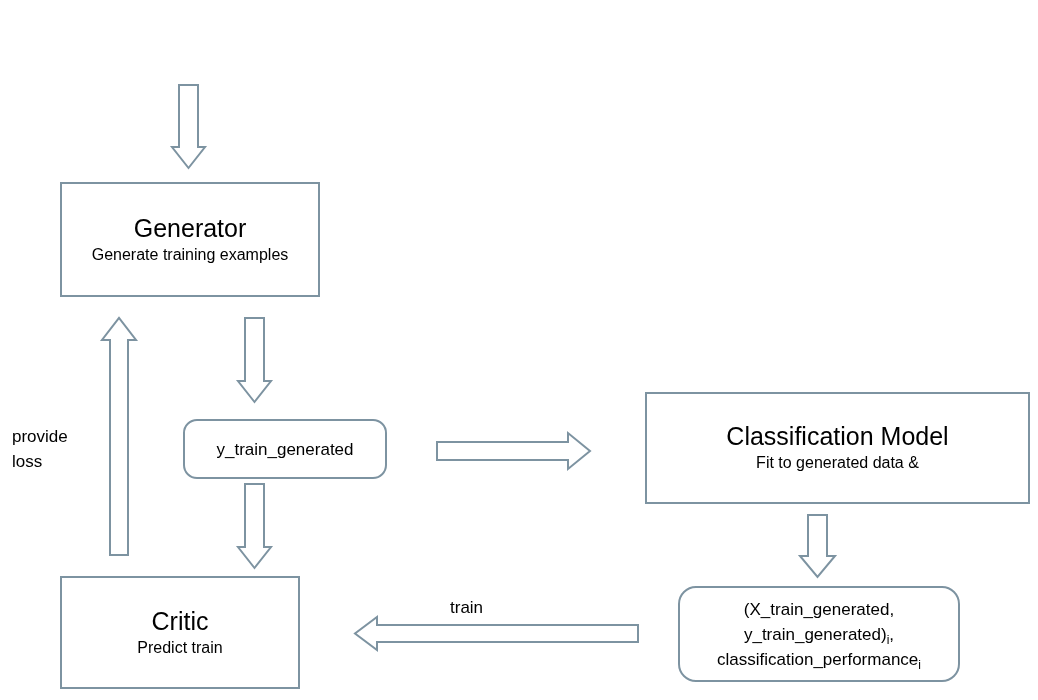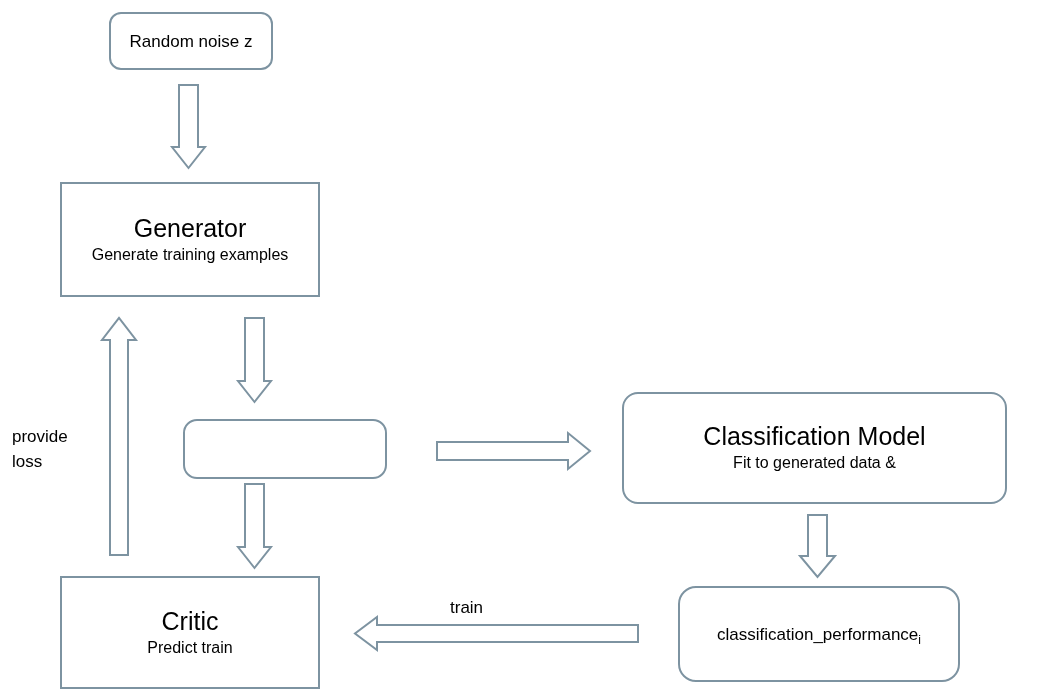--- a/index.html
+++ b/index.html
@@ -99,9 +99,6 @@
     <path d="M638,625 H377 V617 L355,633.5 L377,650 V642 H638 Z"></path>
   </svg>
 
-  <div class="node random-noise">
-    <div class="line">Random noise z</div>
-  </div>
 
   <div class="node generator">
     <div class="title">Generator</div>

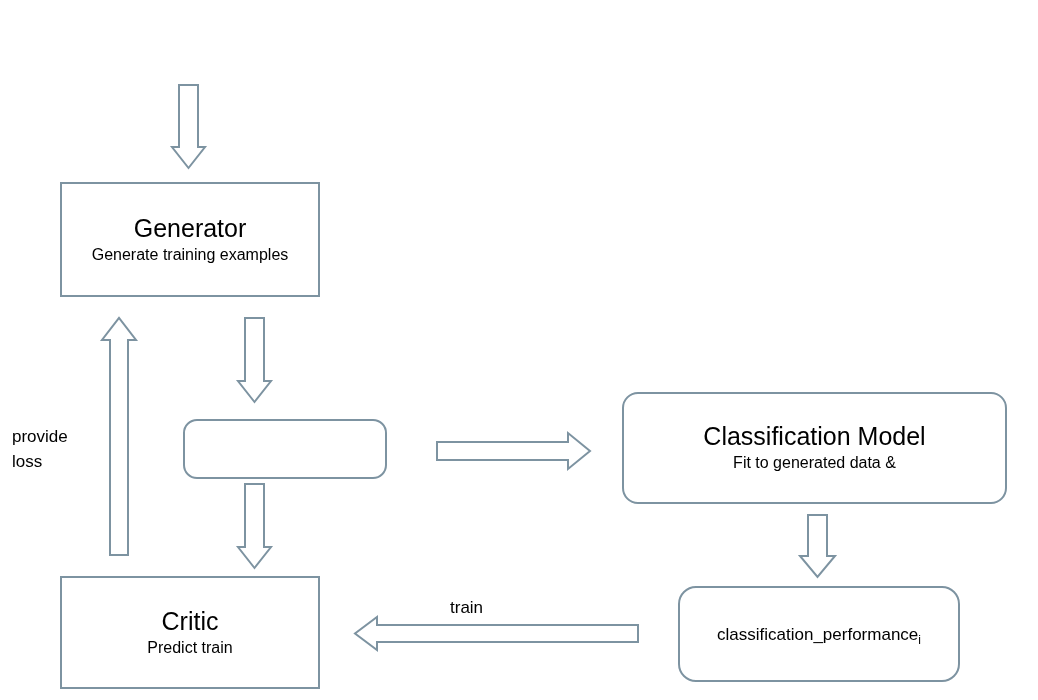--- a/index.html
+++ b/index.html
@@ -106,6 +106,7 @@
   </div>
 
   <div class="node round generated-data">
+    <div class="line">y_train_generated</div>
   </div>
 
   <div class="node classification">

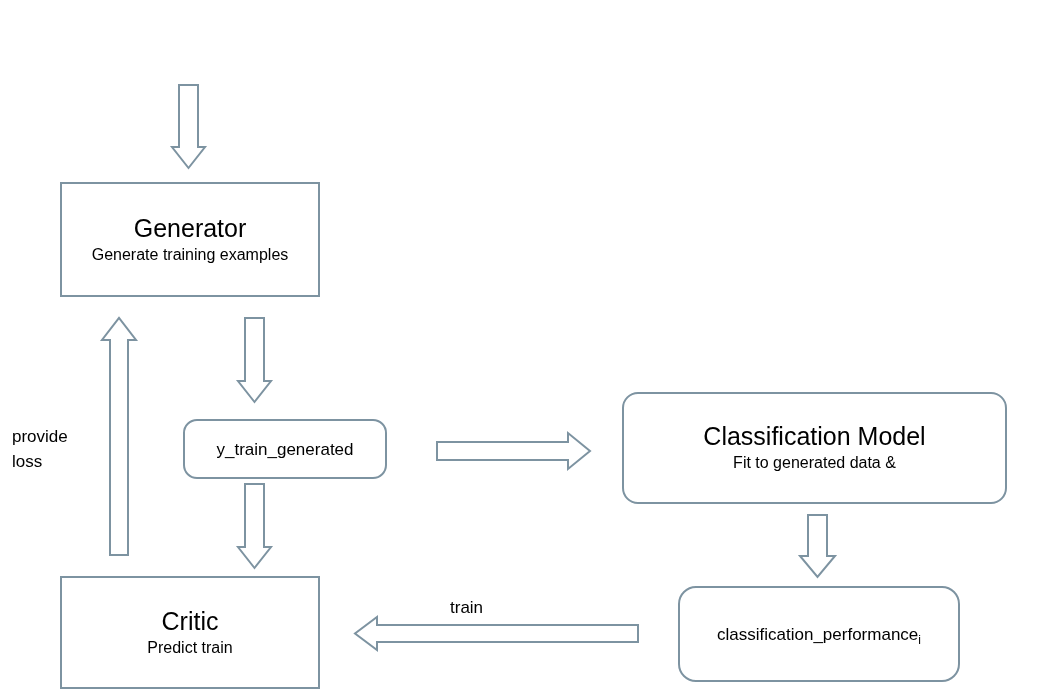--- a/index.html
+++ b/index.html
@@ -61,7 +61,7 @@
   .random-noise   { left: 109px; top: 12px;  width: 164px; height: 58px; border-radius: 12px; }
   .generator      { left: 60px;  top: 182px; width: 260px; height: 115px; }
   .generated-data { left: 183px; top: 419px; width: 204px; height: 60px; }
-  .classification { left: 622px; top: 392px; width: 385px; height: 112px; border-radius: 16px; }
+  .classification { left: 645px; top: 392px; width: 385px; height: 112px; }
   .tuple          { left: 678px; top: 586px; width: 282px; height: 96px; border-radius: 18px; }
   .critic         { left: 60px;  top: 576px; width: 260px; height: 113px; }
 

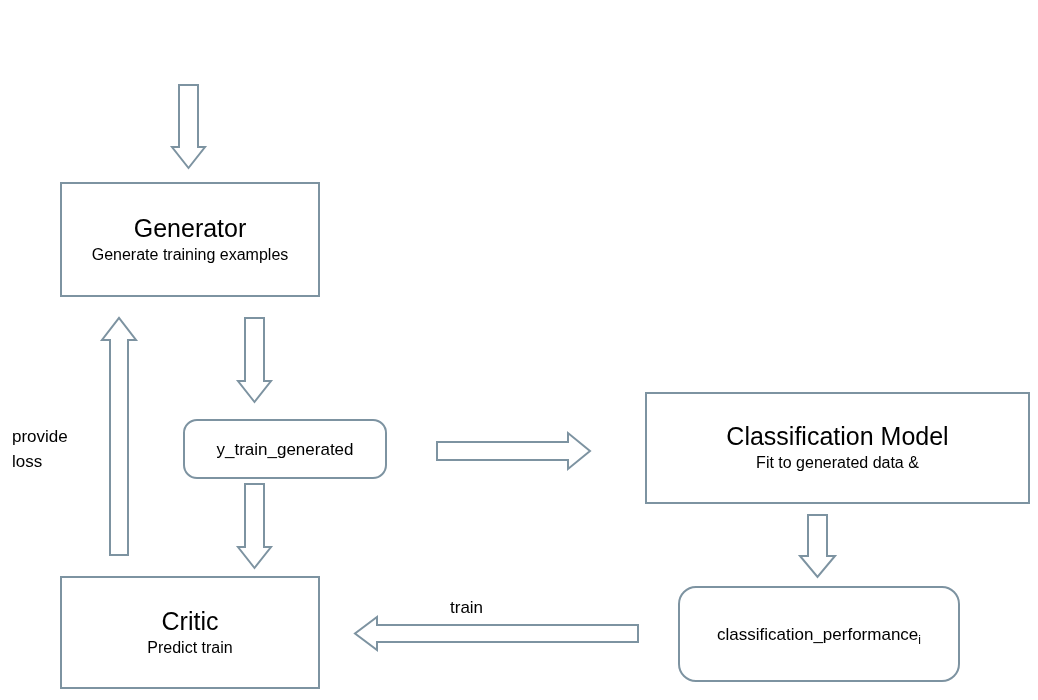--- a/index.html
+++ b/index.html
@@ -63,7 +63,7 @@
   .generated-data { left: 183px; top: 419px; width: 204px; height: 60px; }
   .classification { left: 645px; top: 392px; width: 385px; height: 112px; }
   .tuple          { left: 678px; top: 586px; width: 282px; height: 96px; border-radius: 18px; }
-  .critic         { left: 60px;  top: 576px; width: 260px; height: 113px; }
+  .critic         { left: 60px;  top: 576px; width: 240px; height: 113px; }
 
   .edge-label {
     position: absolute;

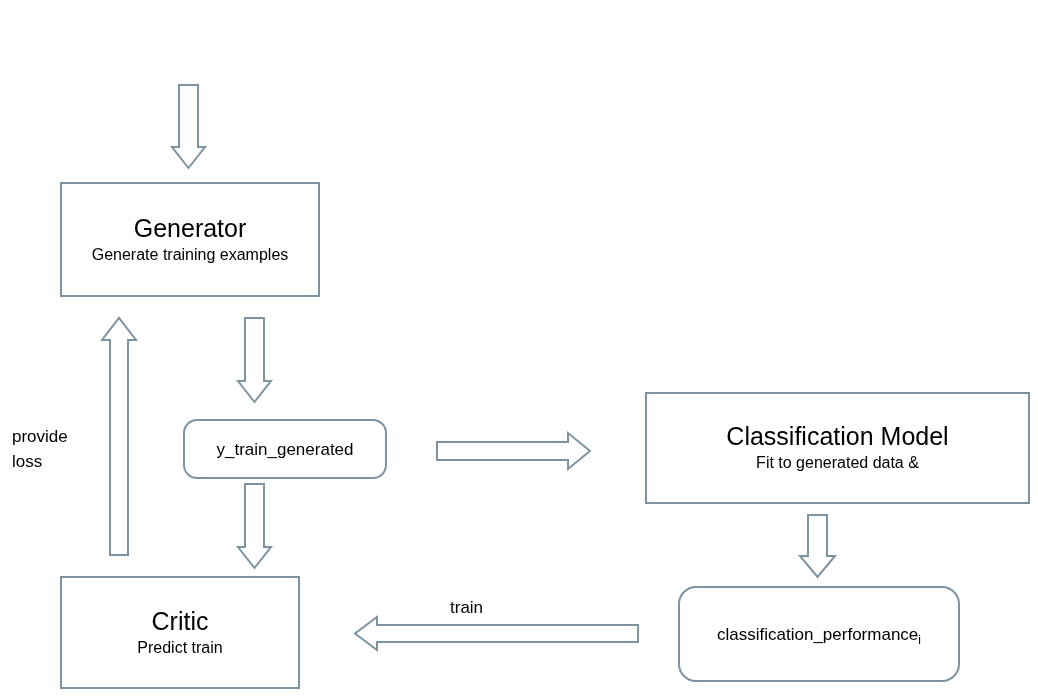--- a/index.html
+++ b/index.html
@@ -115,6 +115,7 @@
   </div>
 
   <div class="node tuple">
+    <div class="line">(X_train_generated,</div>
     <div class="line">
       <span>classification_performance</span><sub>i</sub>
     </div>

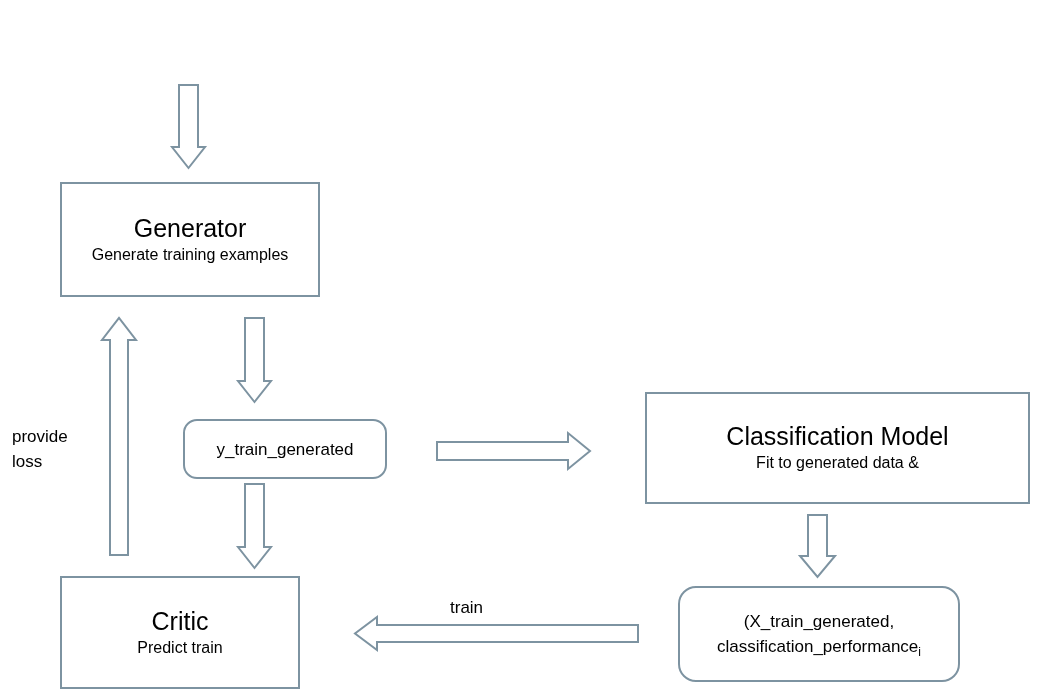--- a/index.html
+++ b/index.html
@@ -117,6 +117,9 @@
   <div class="node tuple">
     <div class="line">(X_train_generated,</div>
     <div class="line">
+      <span>y_train_generated)</span><sub>i</sub><span>,</span>
+    </div>
+    <div class="line">
       <span>classification_performance</span><sub>i</sub>
     </div>
   </div>

